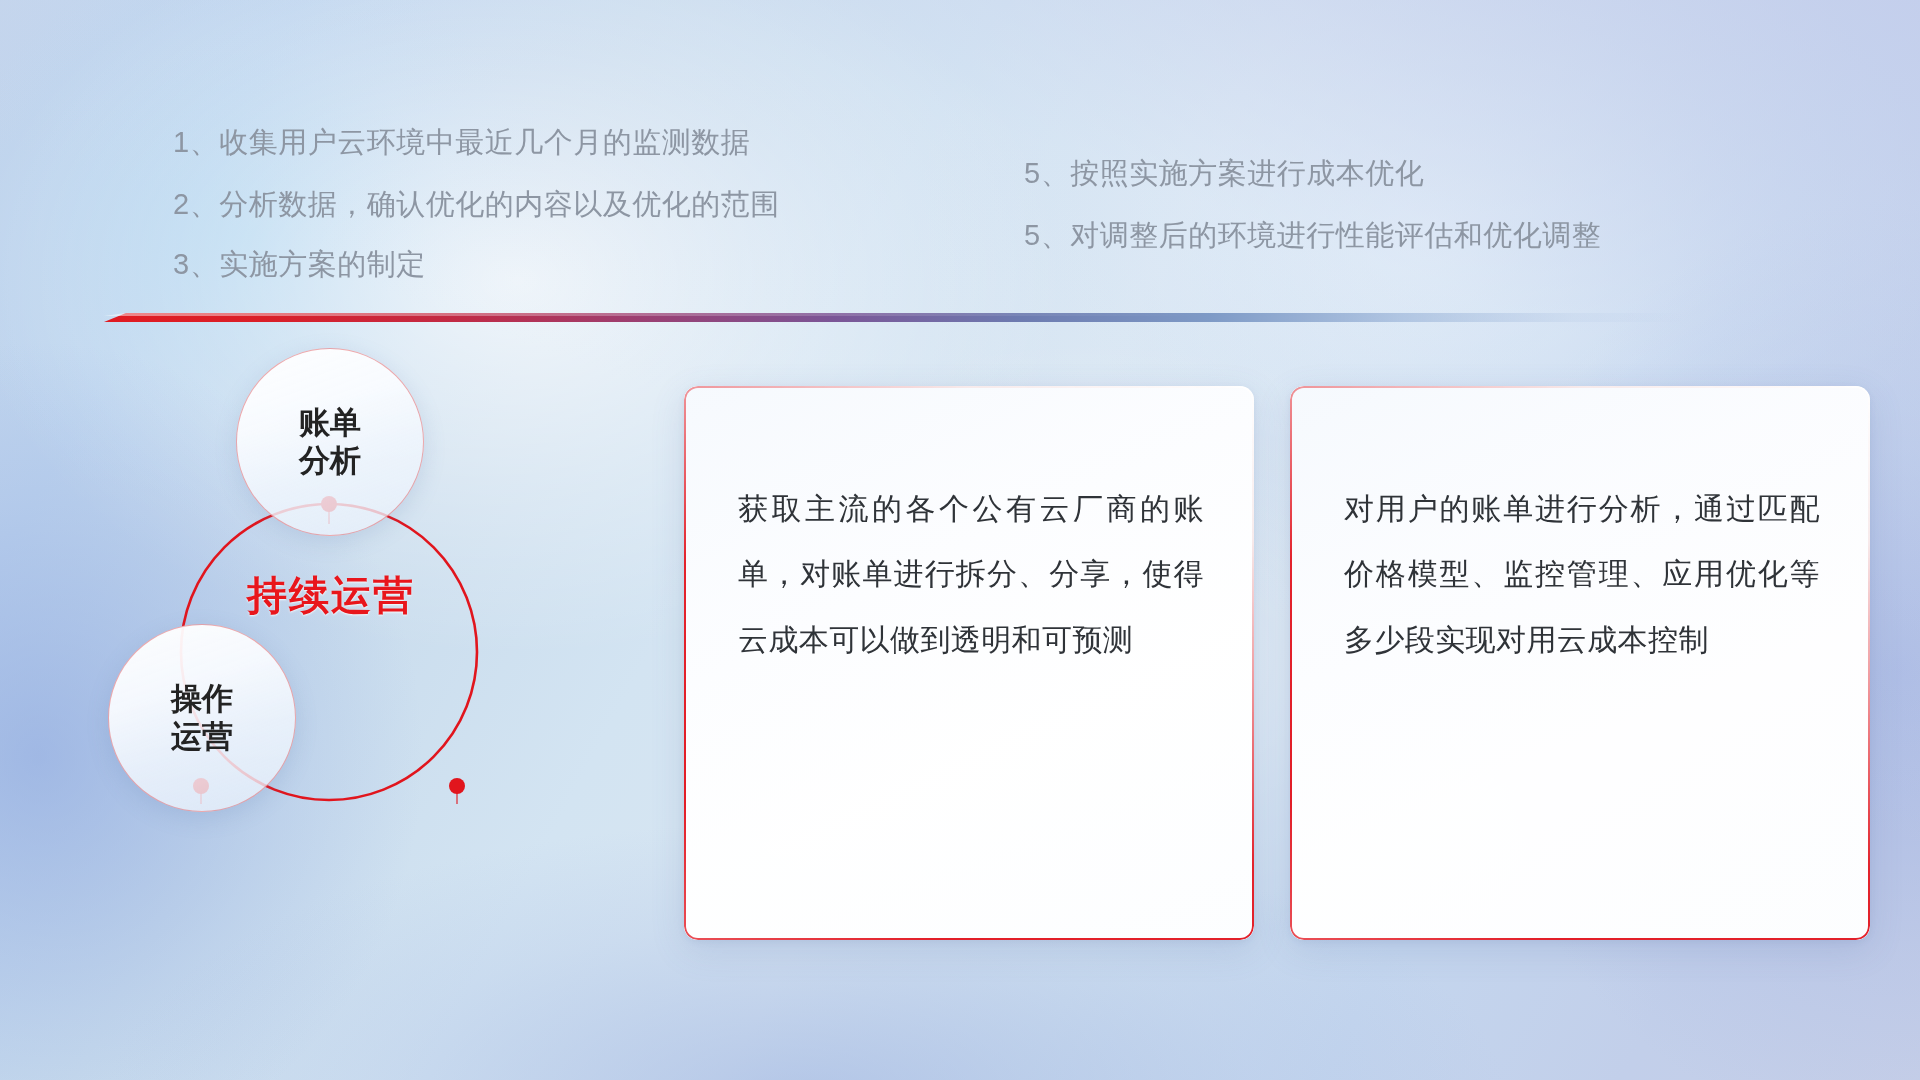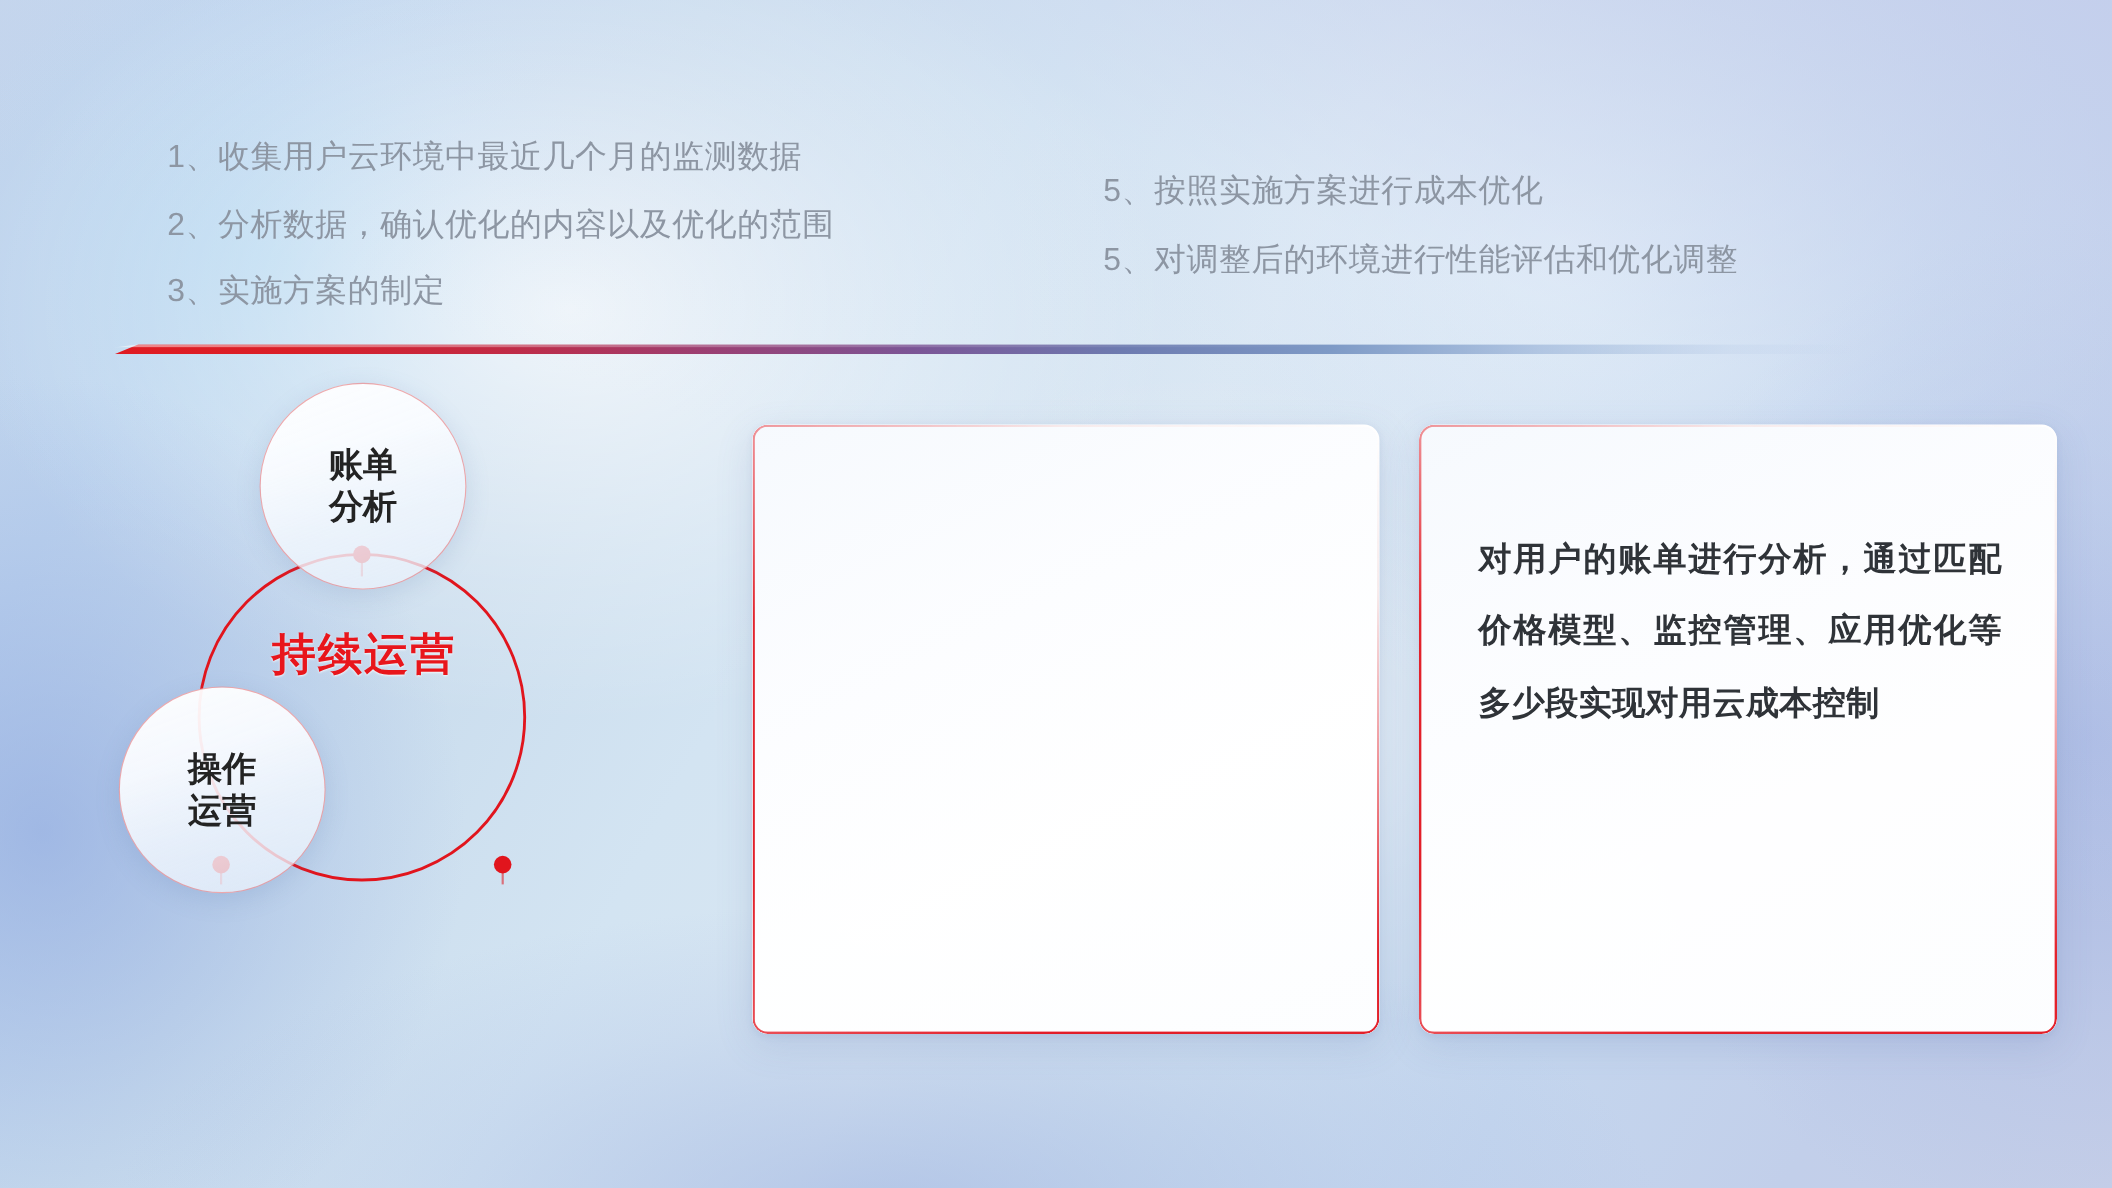--- a/index.html
+++ b/index.html
@@ -51,6 +51,7 @@
     letter-spacing:.5px;
     white-space:nowrap;
     font-family:"Liberation Sans","DejaVu Sans",sans-serif;
+    margin-left:21px;
   }
   .col-a{left:152px;}
   .col-b{left:1003px;}

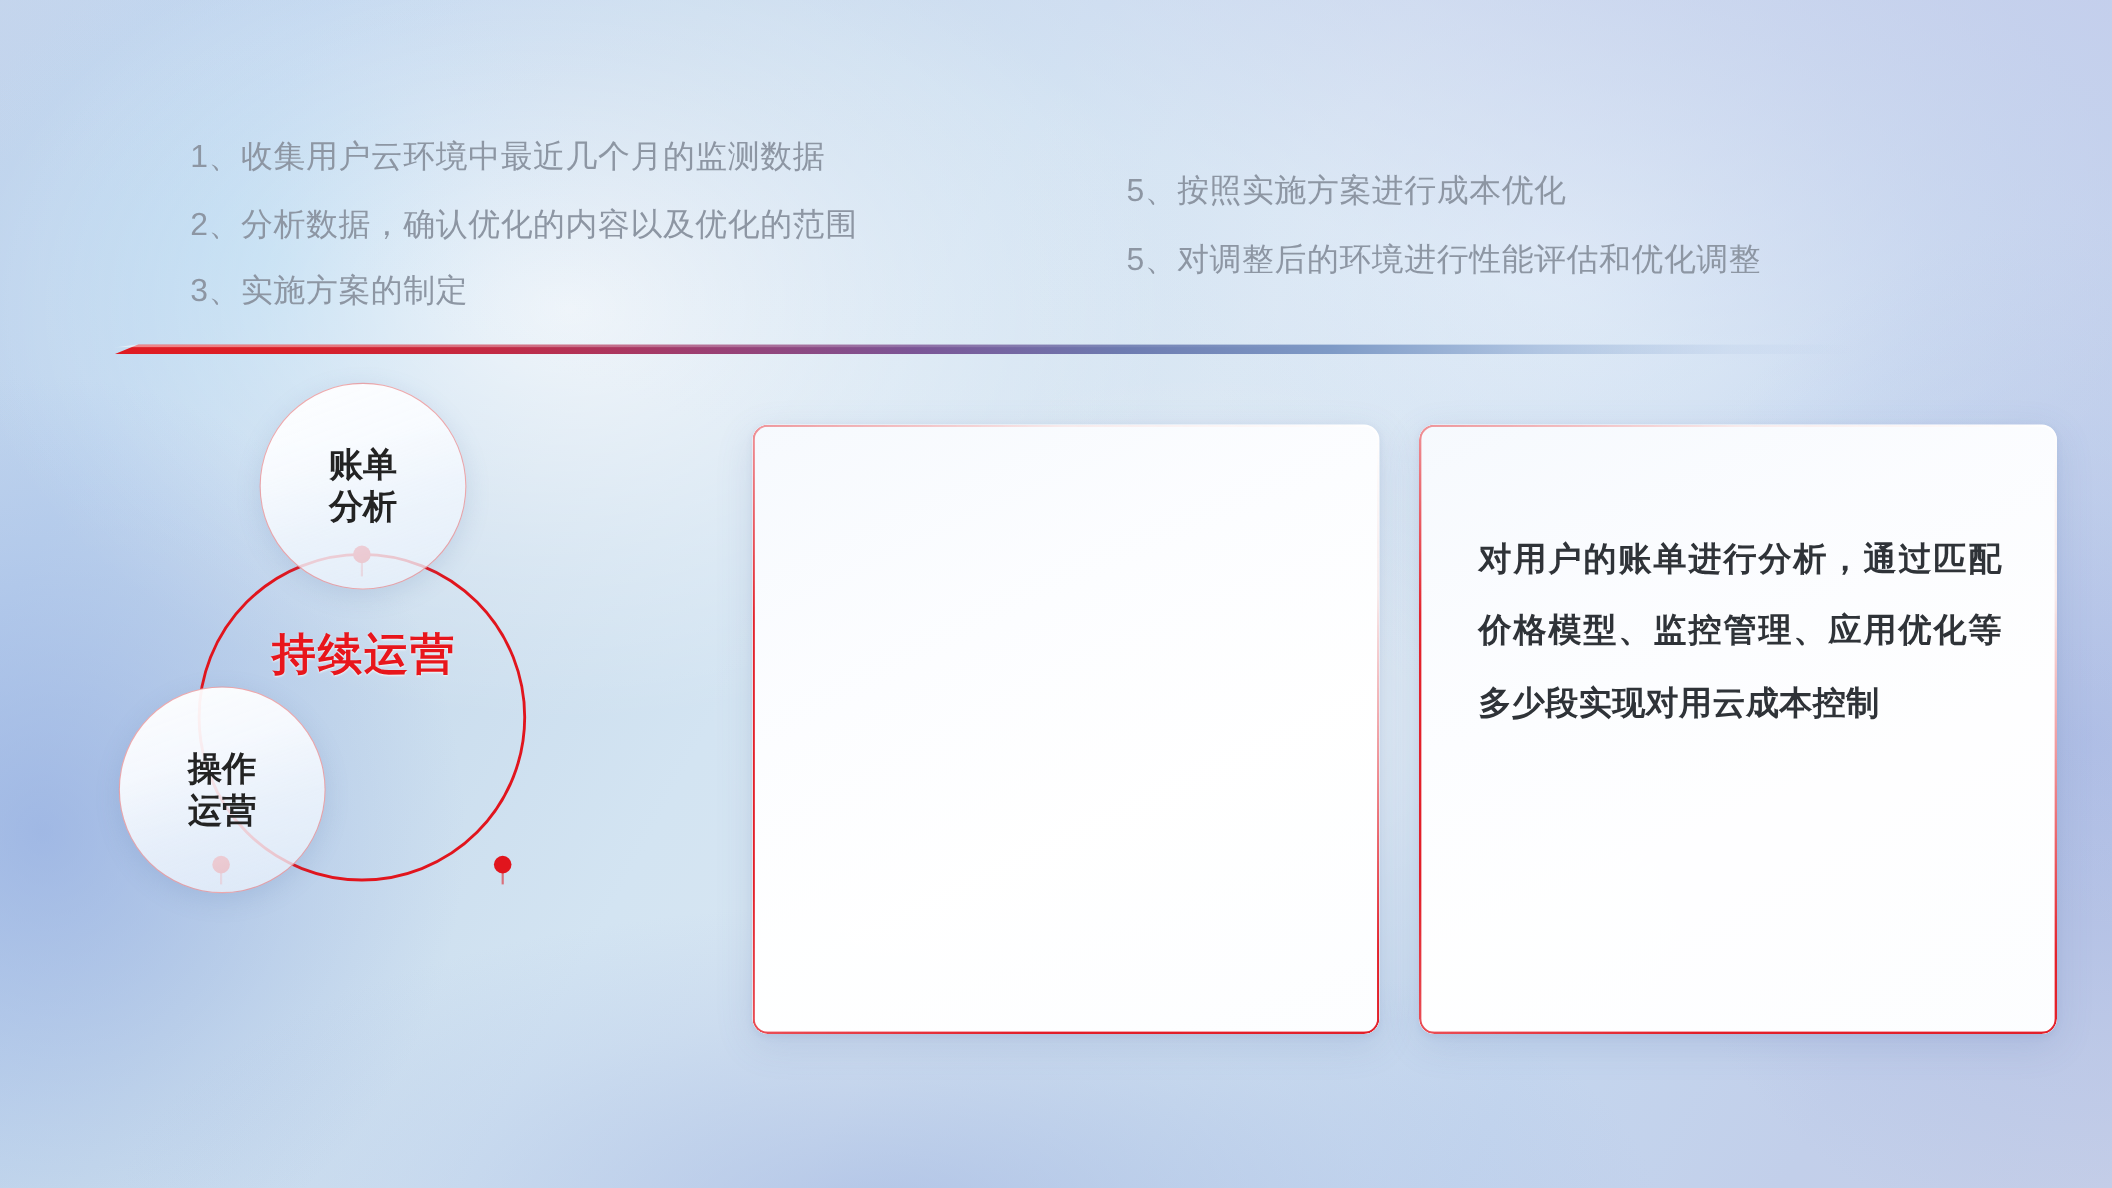--- a/index.html
+++ b/index.html
@@ -205,6 +205,7 @@
 
 <div class="card card1">
   <div class="rim"></div>
+  <div class="card-body">获取主流的各个公有云厂商的账单，对账单进行拆分、分享，使得云成本可以做到透明和可预测</div>
 
 </div>
 

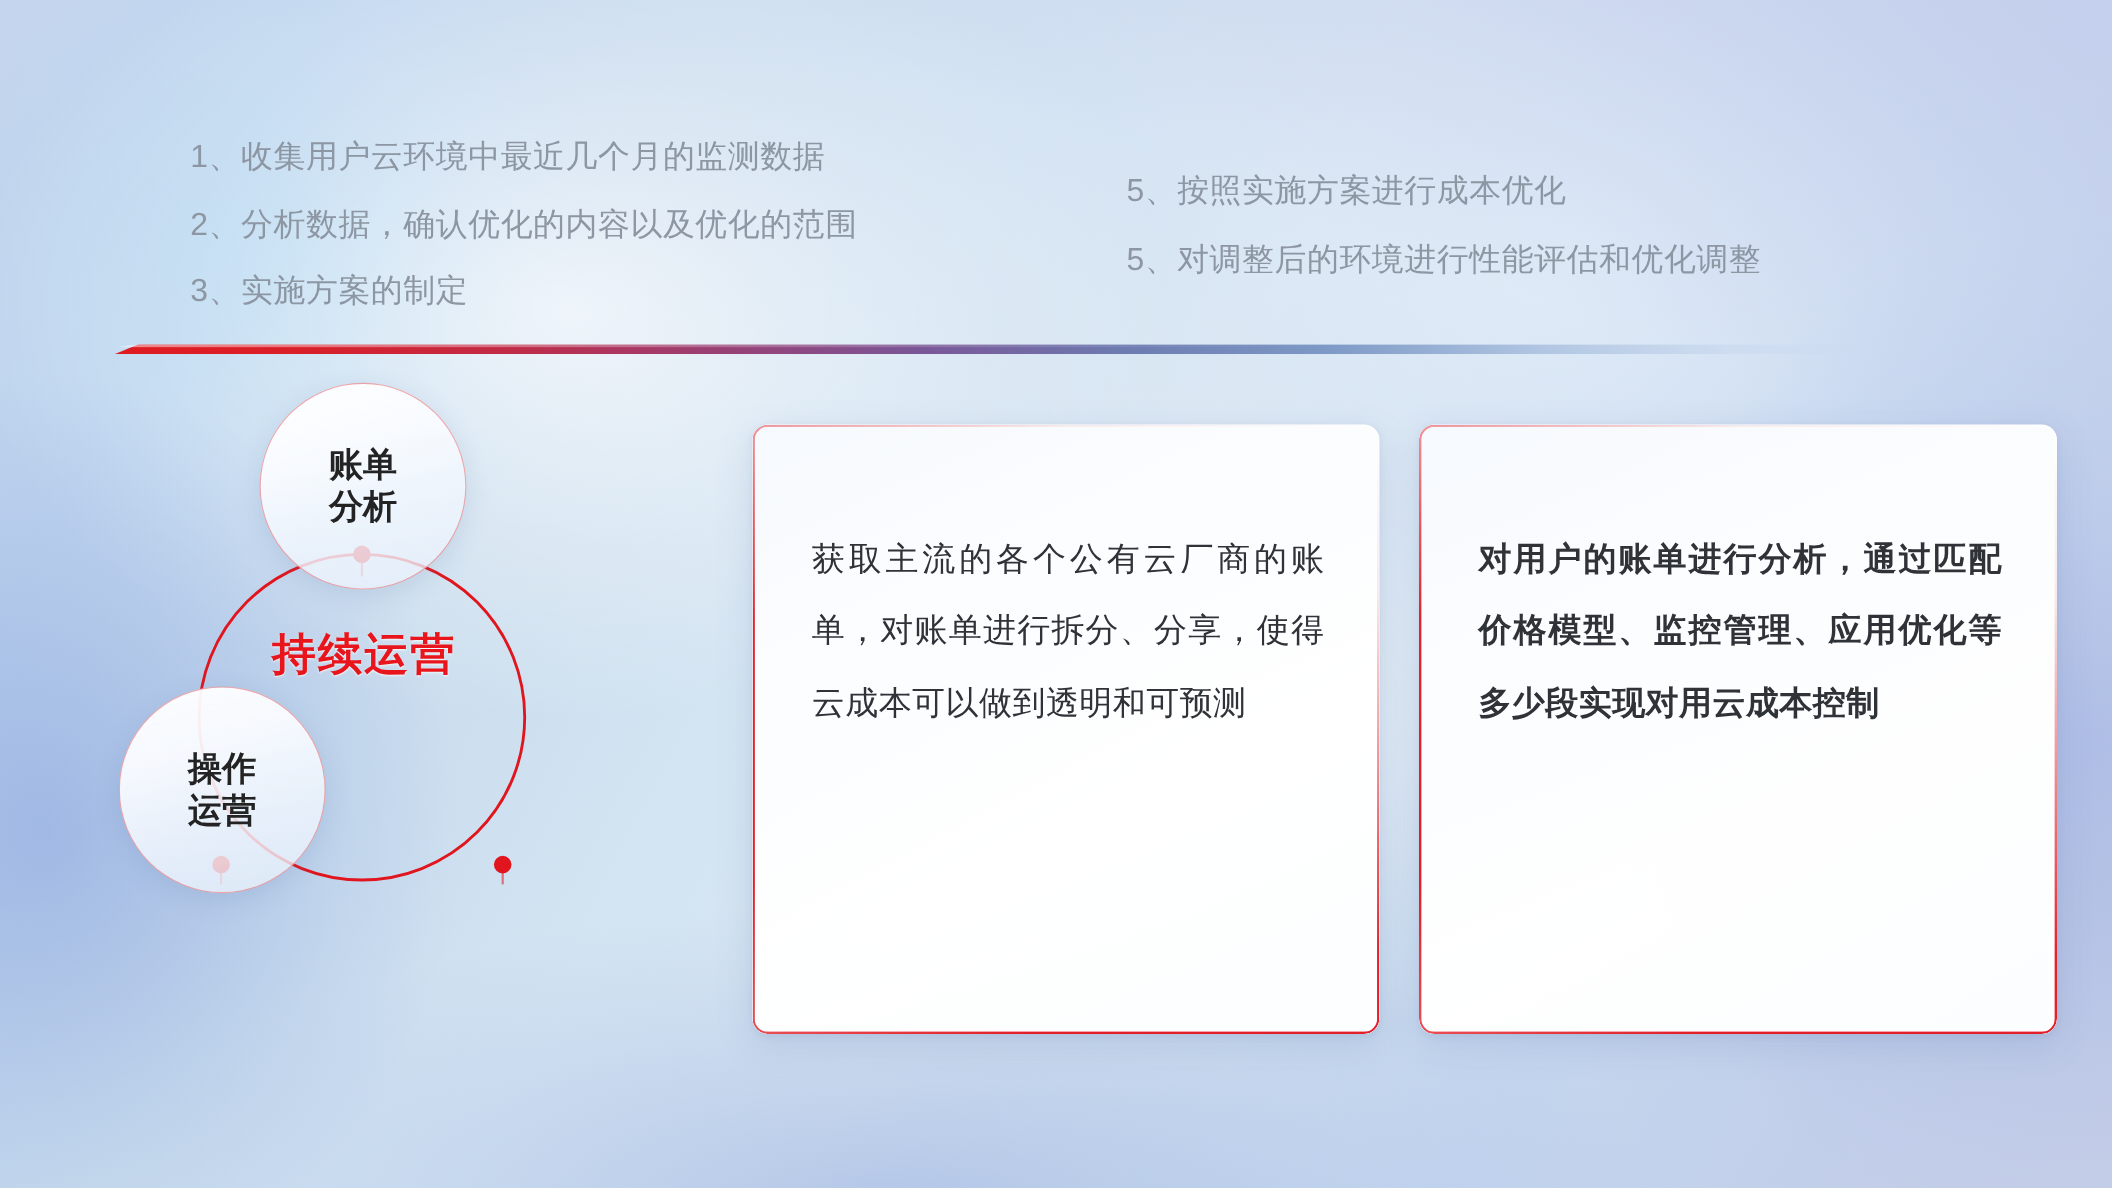--- a/index.html
+++ b/index.html
@@ -133,7 +133,7 @@
     -webkit-mask-composite:xor;mask-composite:exclude;
   }
   .card1{left:684px;width:570px;}
-  .card2{left:1290px;width:580px;font-weight:bold;}
+  .card2{left:1290px;width:580px;}
   .card-body{
     position:absolute;left:54px;right:50px;top:90px;
     font-size:30px;color:#2f3338;line-height:2.18;

